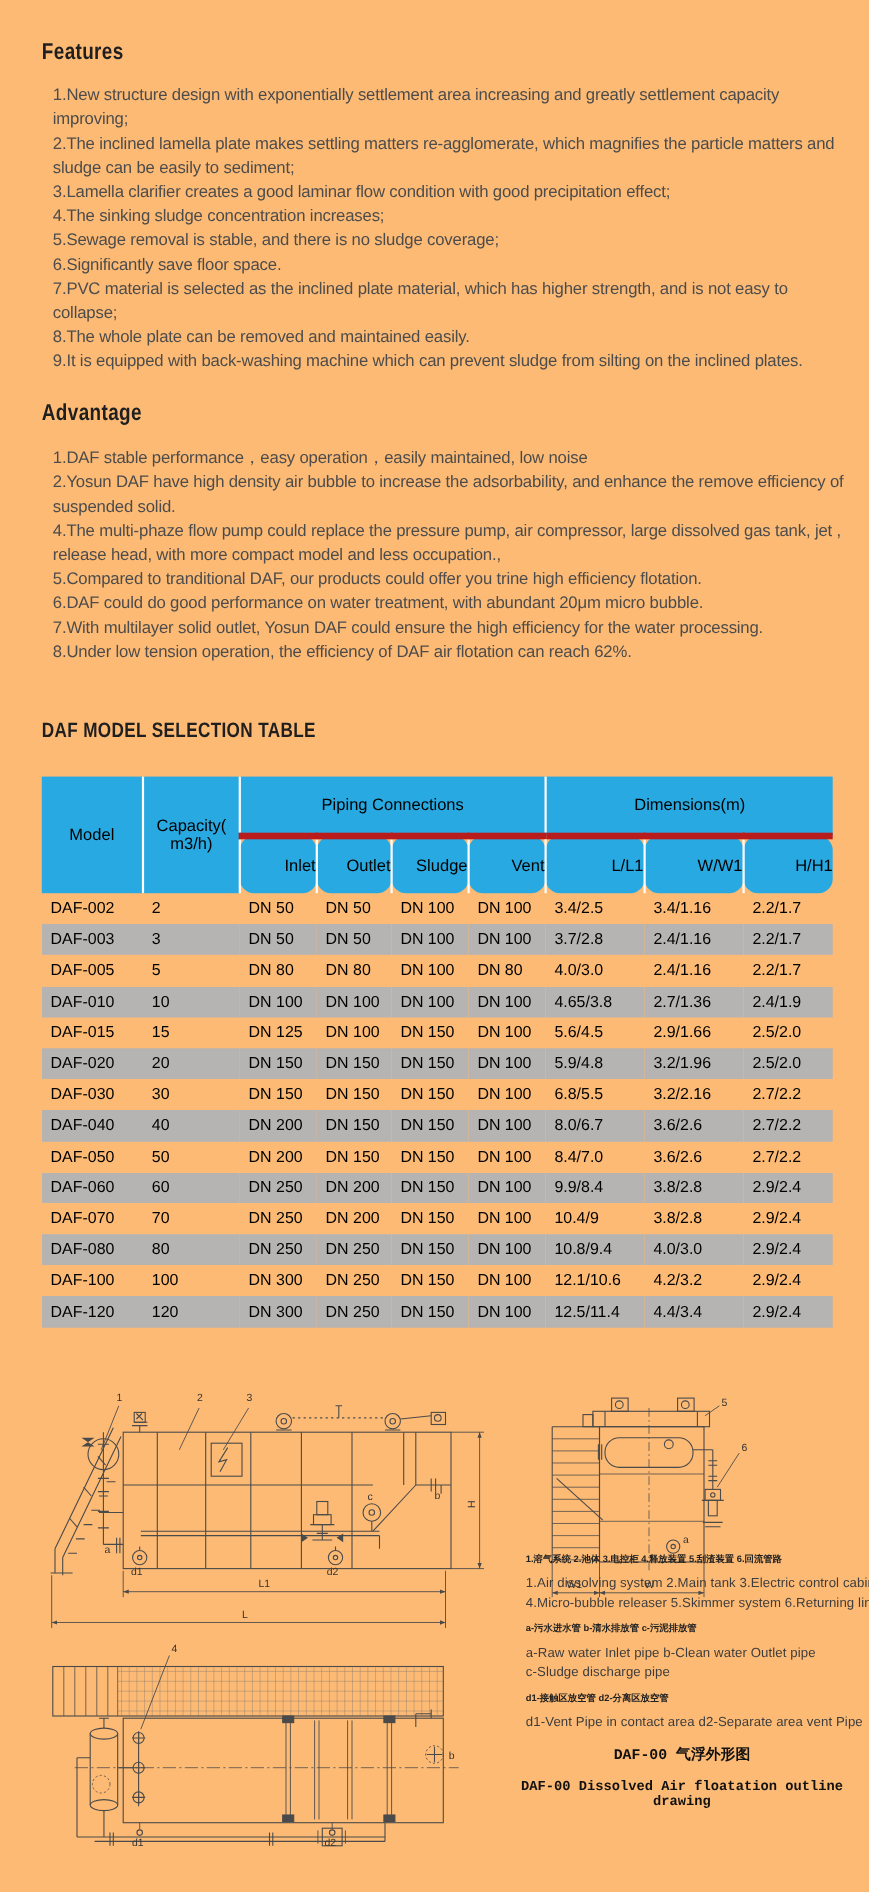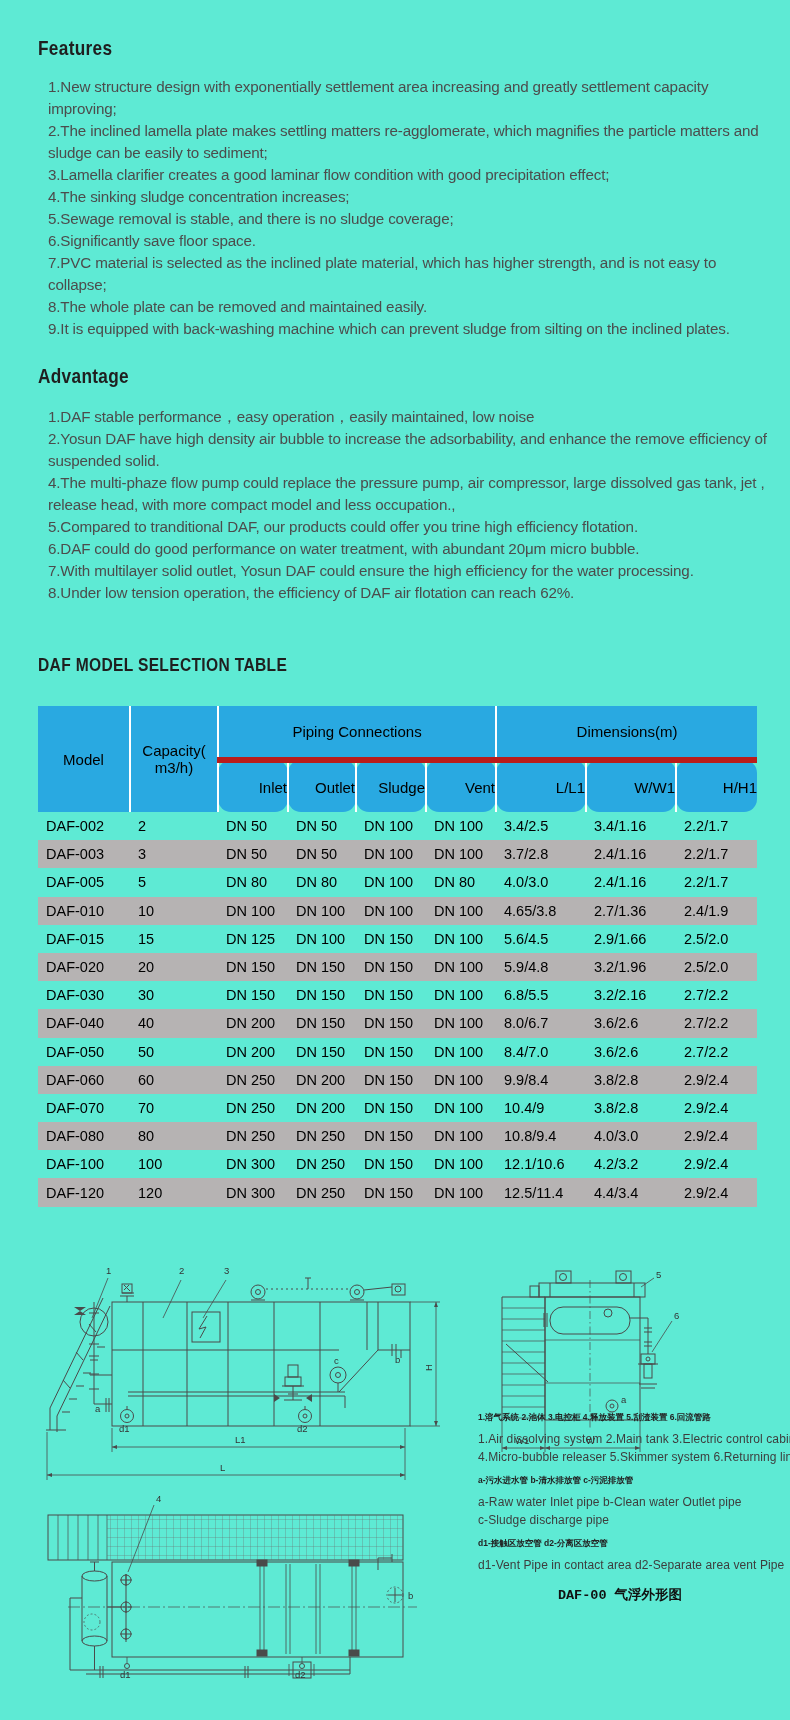--- a/index.html
+++ b/index.html
@@ -3,7 +3,7 @@
 <meta charset="utf-8">
 <style>
   html,body{margin:0;padding:0;background:#fff;}
-  #page{position:relative;width:790px;height:1720px;background:#5eead4;overflow:hidden;
+  #page{position:relative;width:790px;height:1720px;background:#fdba74;overflow:hidden;
         font-family:"Liberation Sans",sans-serif;}
   .h1{position:absolute;left:38px;margin:0;font-size:21px;font-weight:800;color:#1f1f1f;
       transform:scaleX(.82);transform-origin:0 50%;letter-spacing:.4px;white-space:nowrap;}

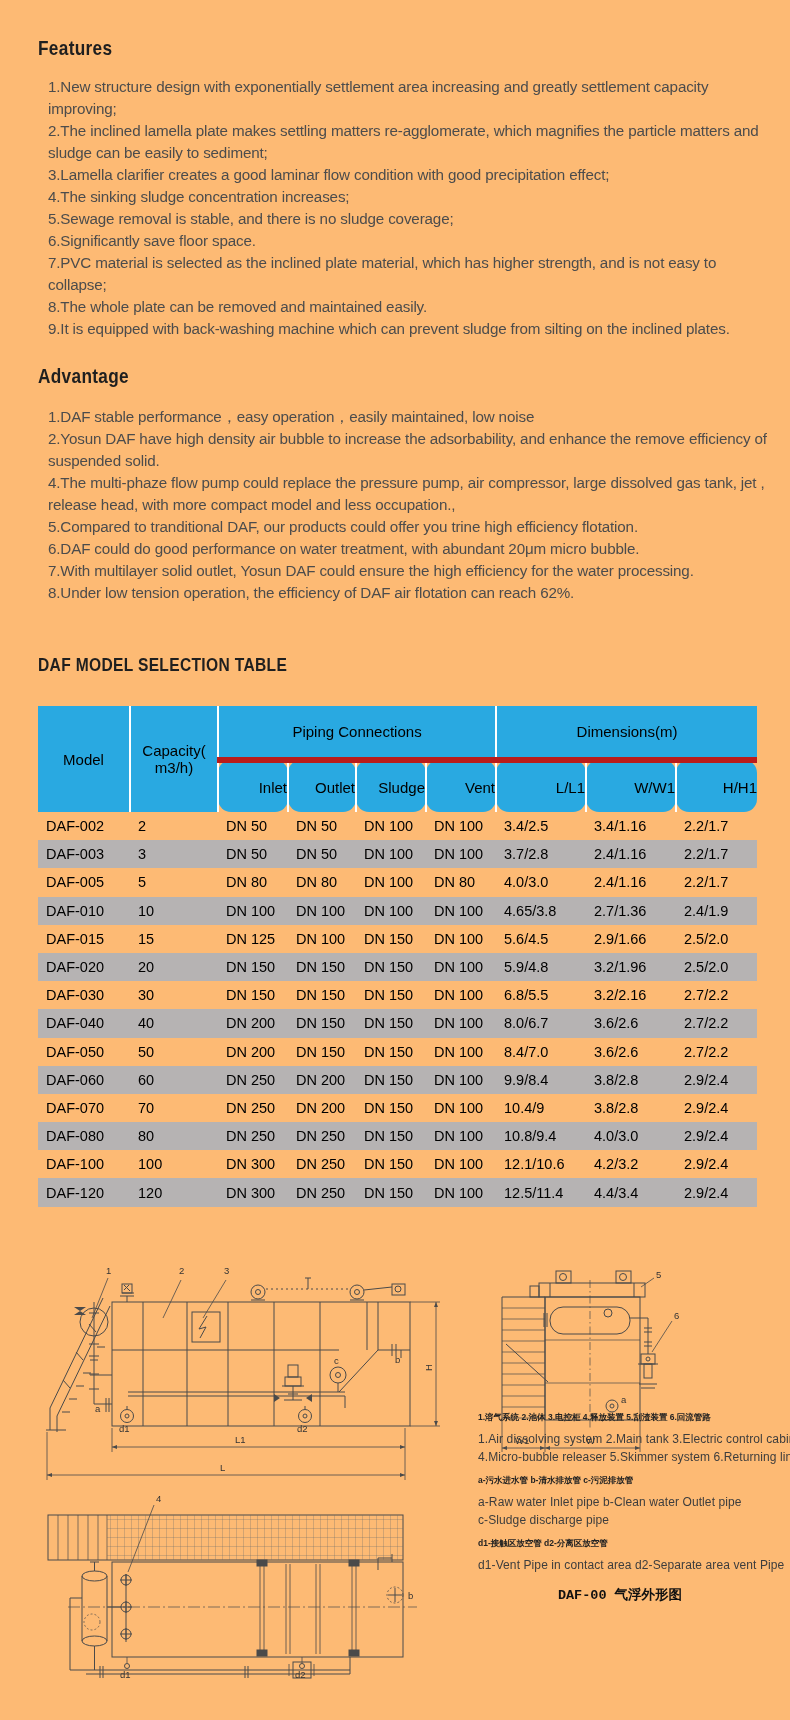--- a/index.html
+++ b/index.html
@@ -488,6 +488,7 @@
     <p class="cap-cn">d1-接触区放空管 d2-分离区放空管</p>
     <p class="cap-en">d1-Vent Pipe in contact area   d2-Separate area vent Pipe</p>
     <p class="title-cn">DAF-00  气浮外形图</p>
+    <p class="title-en">DAF-00  Dissolved Air floatation outline drawing</p>
   </div>
 
 </div>

